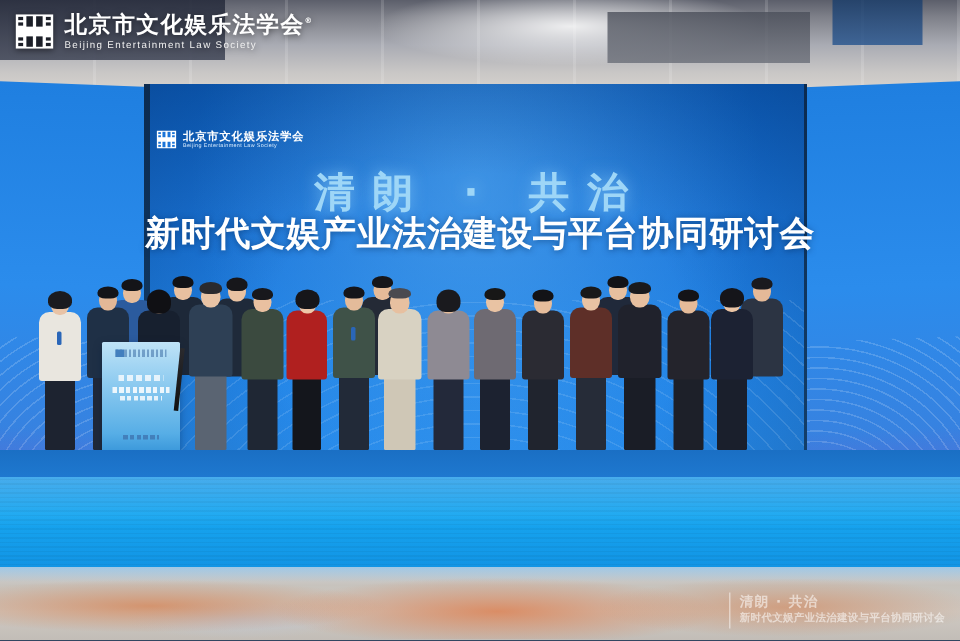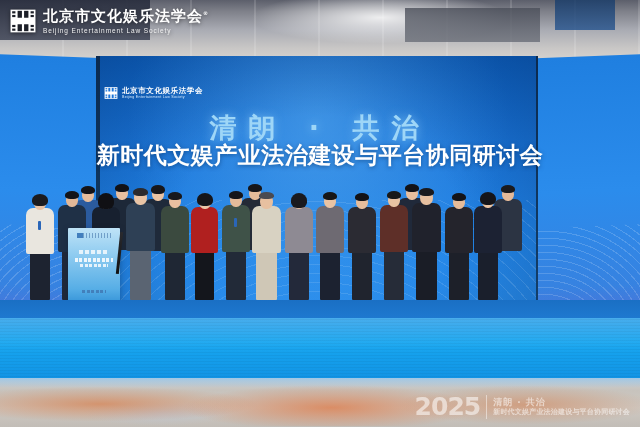--- a/index.html
+++ b/index.html
@@ -543,7 +543,6 @@
   </div>
 
   <div class="wm-bottom">
-    <div class="year">2025</div>
     <div class="divider"></div>
     <div>
       <div class="l1">清朗 · 共治</div>

